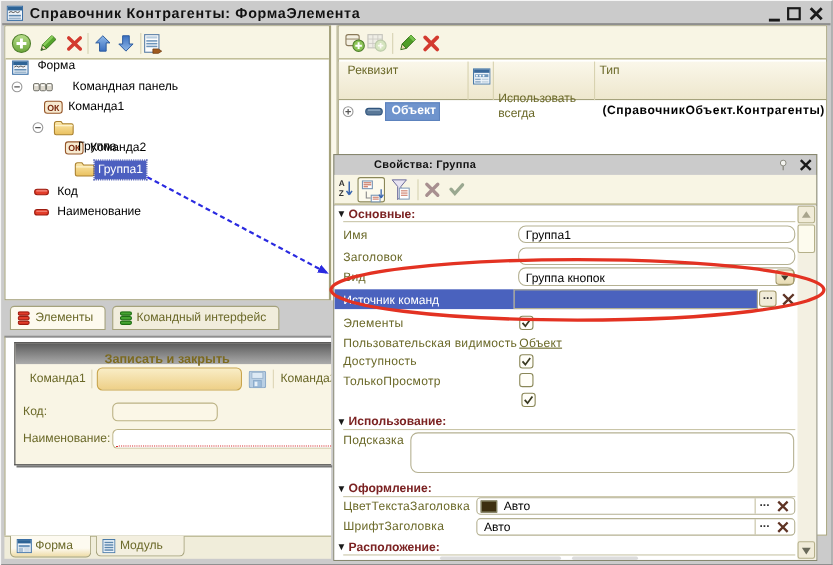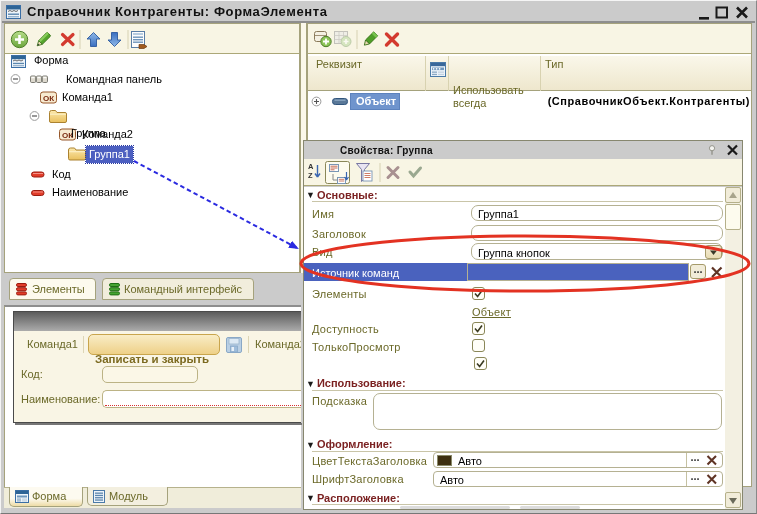--- a/index.html
+++ b/index.html
@@ -313,6 +313,7 @@
     <svg class="chk" style="left:168px;top:99.5px;">
       <path d="M3 6.5 l2.6 3 l4.4 -6" stroke="#3a3a22" stroke-width="1.6" fill="none"></path>
     </svg>
+<div class="plabel" style="left:8px;top:118.5px;">Пользовательская видимость</div>
     <div class="plabel" style="left:168px;top:118.5px;text-decoration:underline;">Объект</div>
 <div class="plabel" style="left:8px;top:136px;">Доступность</div>
     <div class="cb" style="left:168px;top:134.5px;"></div>

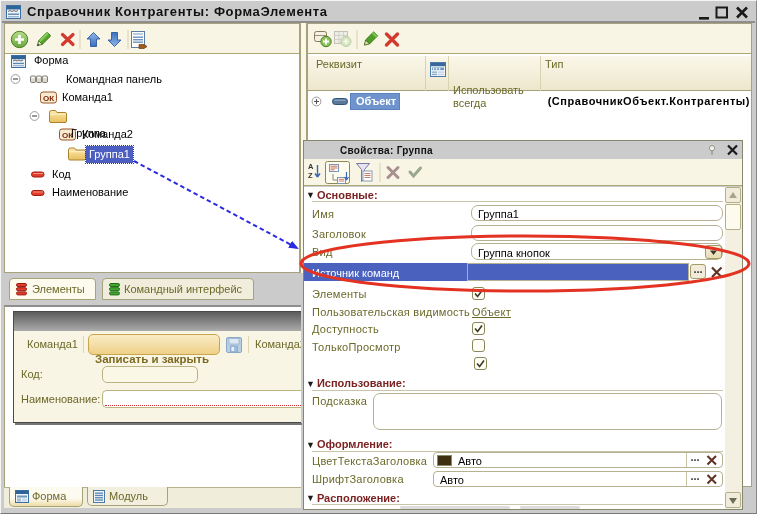--- a/index.html
+++ b/index.html
@@ -216,7 +216,7 @@
 <div class="abs t11 olive" style="left:27px;top:339px;">Команда1</div>
 <div class="abs" style="left:83px;top:336px;width:1px;height:17px;background:#ddd5b5;"></div>
 <div class="abs" style="left:88px;top:334px;width:132px;height:21px;background:linear-gradient(#f9edc6,#eed088);border:1px solid #c9a54c;border-radius:5px;"></div>
-<div class="abs" style="left:95px;top:321px;width:120px;font-size:11.5px;font-weight:bold;color:#7c6a20;margin-top:32px;">Записать и закрыть</div>
+<div class="abs" style="left:95px;top:321px;width:120px;font-size:11.5px;font-weight:bold;color:#7c6a20;">Записать и закрыть</div>
 <svg class="abs" style="left:226px;top:337px;" width="16" height="16" viewBox="0 0 16 16">
     <rect x="0.5" y="0.5" width="15" height="15" rx="1.5" fill="#b9cfe4" stroke="#8aa8c6"></rect>
     <rect x="3" y="1.5" width="10" height="5.5" fill="#dce9f4" stroke="#9ab4cc" stroke-width="0.8"></rect>

